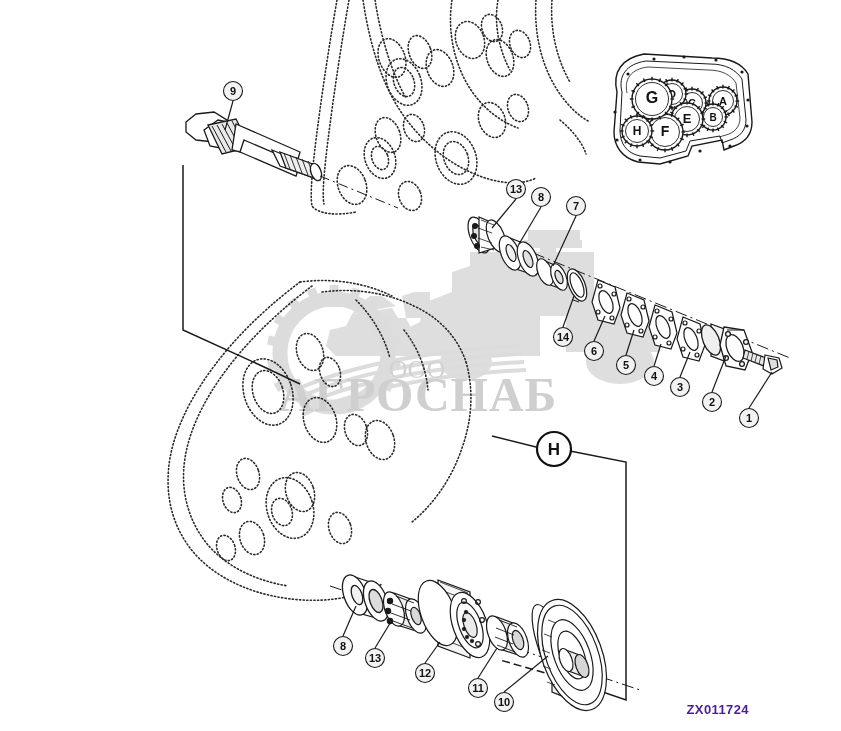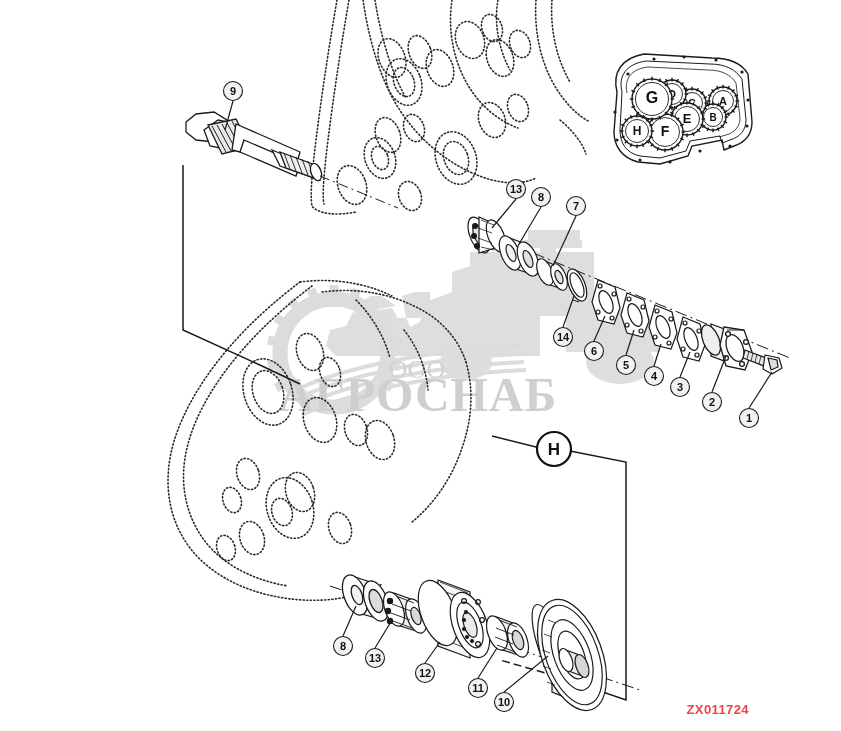--- a/index.html
+++ b/index.html
@@ -33,7 +33,7 @@
     font-size: 13px;
     font-weight: bold;
     letter-spacing: 0.4px;
-    color: #ef4444;
+    color: #4c1d95;
     white-space: nowrap;
   }
 </style>

